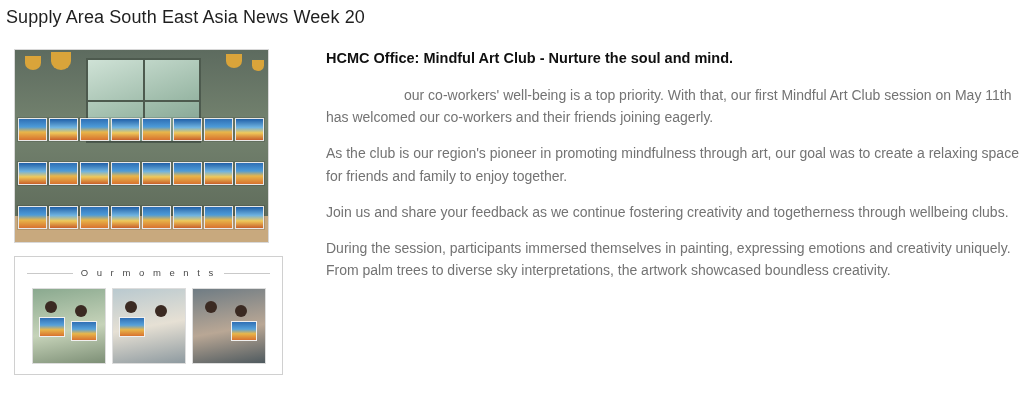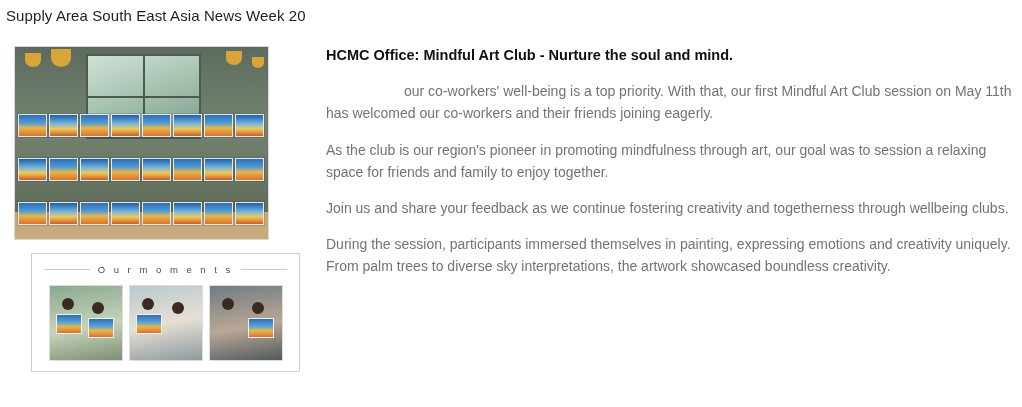--- a/index.html
+++ b/index.html
@@ -16,7 +16,7 @@
     position: relative;
   }
   .page-title {
-    font-size: 15px;
+    font-size: 18px;
     font-weight: 400;
     color: #1f1f1f;
     padding: 6px 0 0 6px;

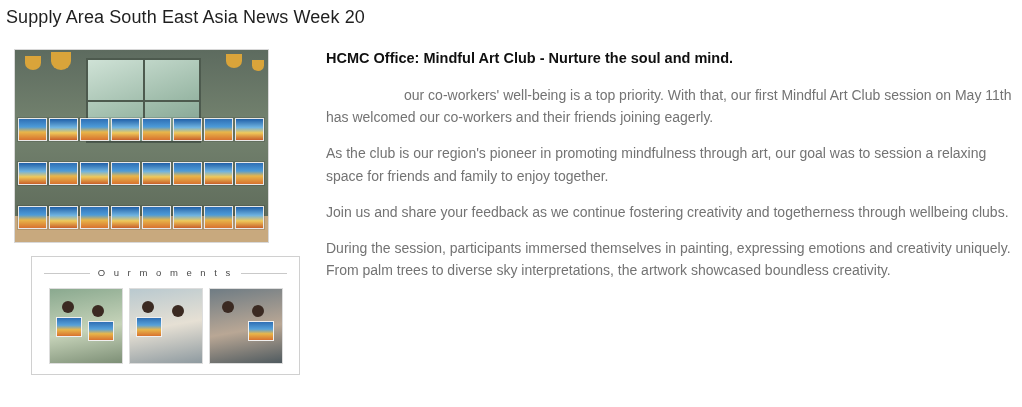--- a/index.html
+++ b/index.html
@@ -275,7 +275,7 @@
 
     <p class="para first"><span class="lead-indent"></span><span>our co-workers' well-being is a top priority. With that, our first Mindful Art Club session on May 11th has welcomed our co-workers and their friends joining eagerly.</span></p>
 
-    <p class="para">As the club is our region's pioneer in promoting mindfulness through art, our goal was to session a relaxing space for friends and family to enjoy together.</p>
+    <p class="para">As the club is our region's pioneer in promoting mindfulness through art, our goal was to create a relaxing space for friends and family to enjoy together.</p>
 
     <p class="para">Join us and share your feedback as we continue fostering creativity and togetherness through wellbeing clubs.</p>
 

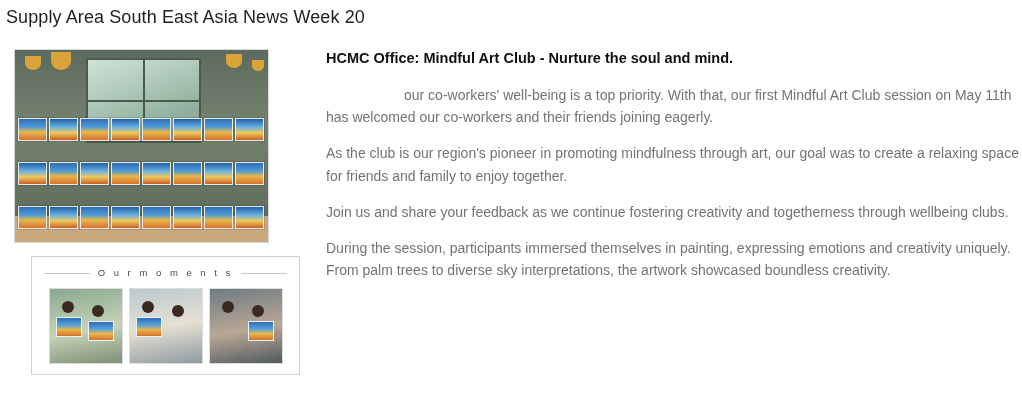--- a/index.html
+++ b/index.html
@@ -114,7 +114,6 @@
     background: #ffffff;
     padding: 8px 8px 10px 8px;
     position: relative;
-    margin-left: 17px;
   }
   .moments-caption {
     text-align: center;

